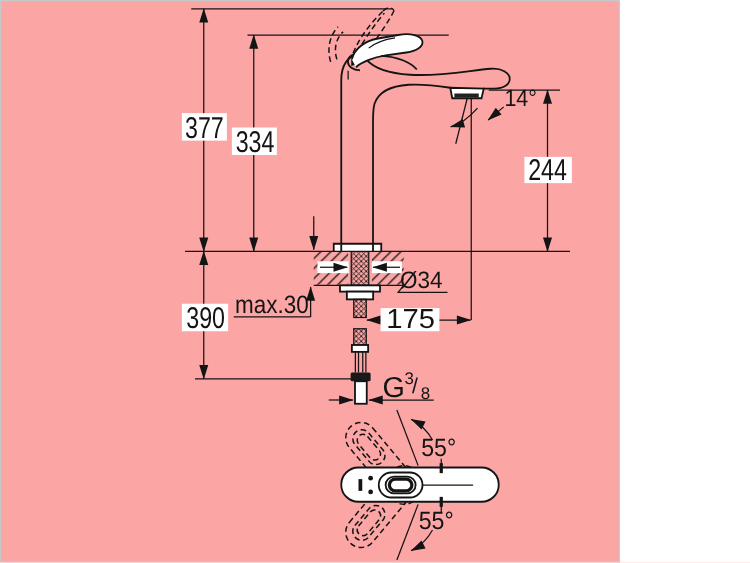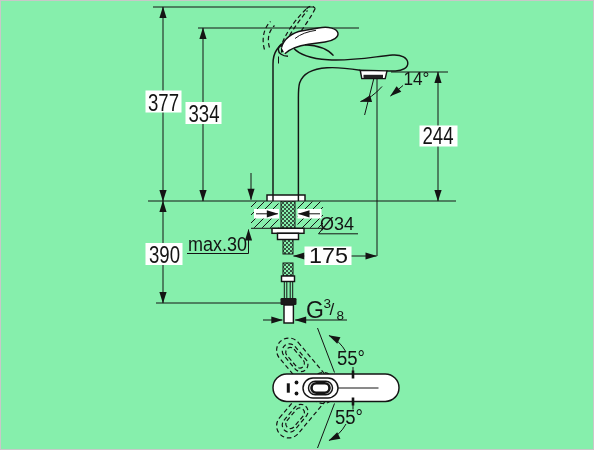--- a/index.html
+++ b/index.html
@@ -4,8 +4,8 @@
 <style>
   html,body{margin:0;padding:0;background:#fff;}
   #frame{
-    width:594px;height:450px;box-sizing:border-box;
-    border:1px solid #c8c8c8;background:#86efac;
+    width:496px;height:450px;box-sizing:border-box;
+    border:1px solid #c8c8c8;background:#fca5a5;
     font-family:"Liberation Sans", sans-serif;
     position:relative;overflow:hidden;text-align:right;
   }

